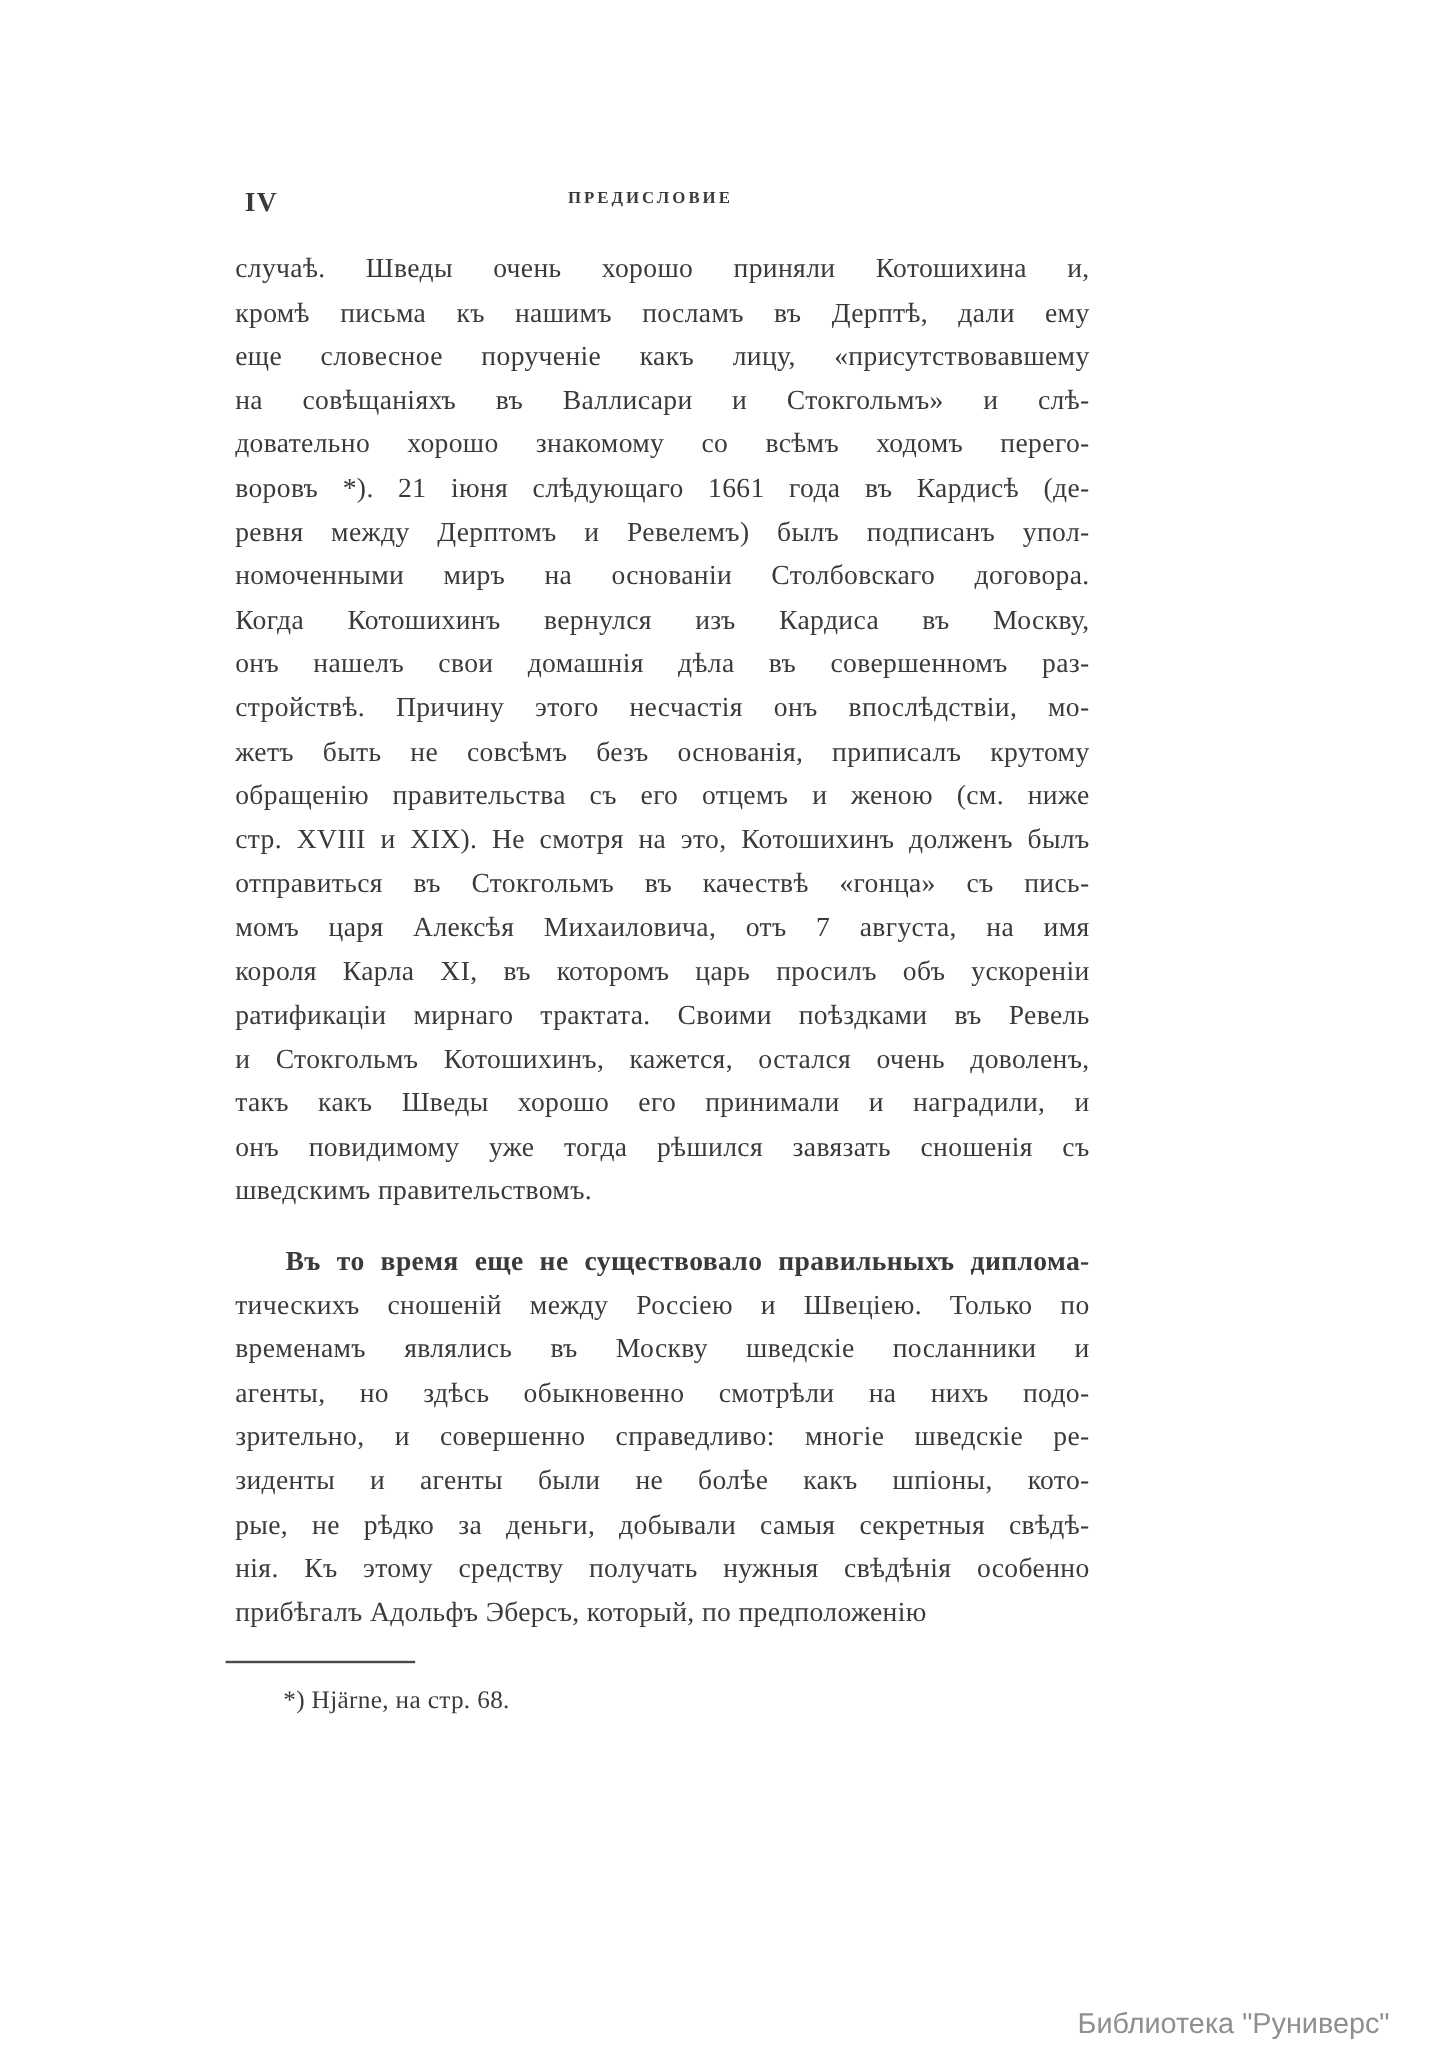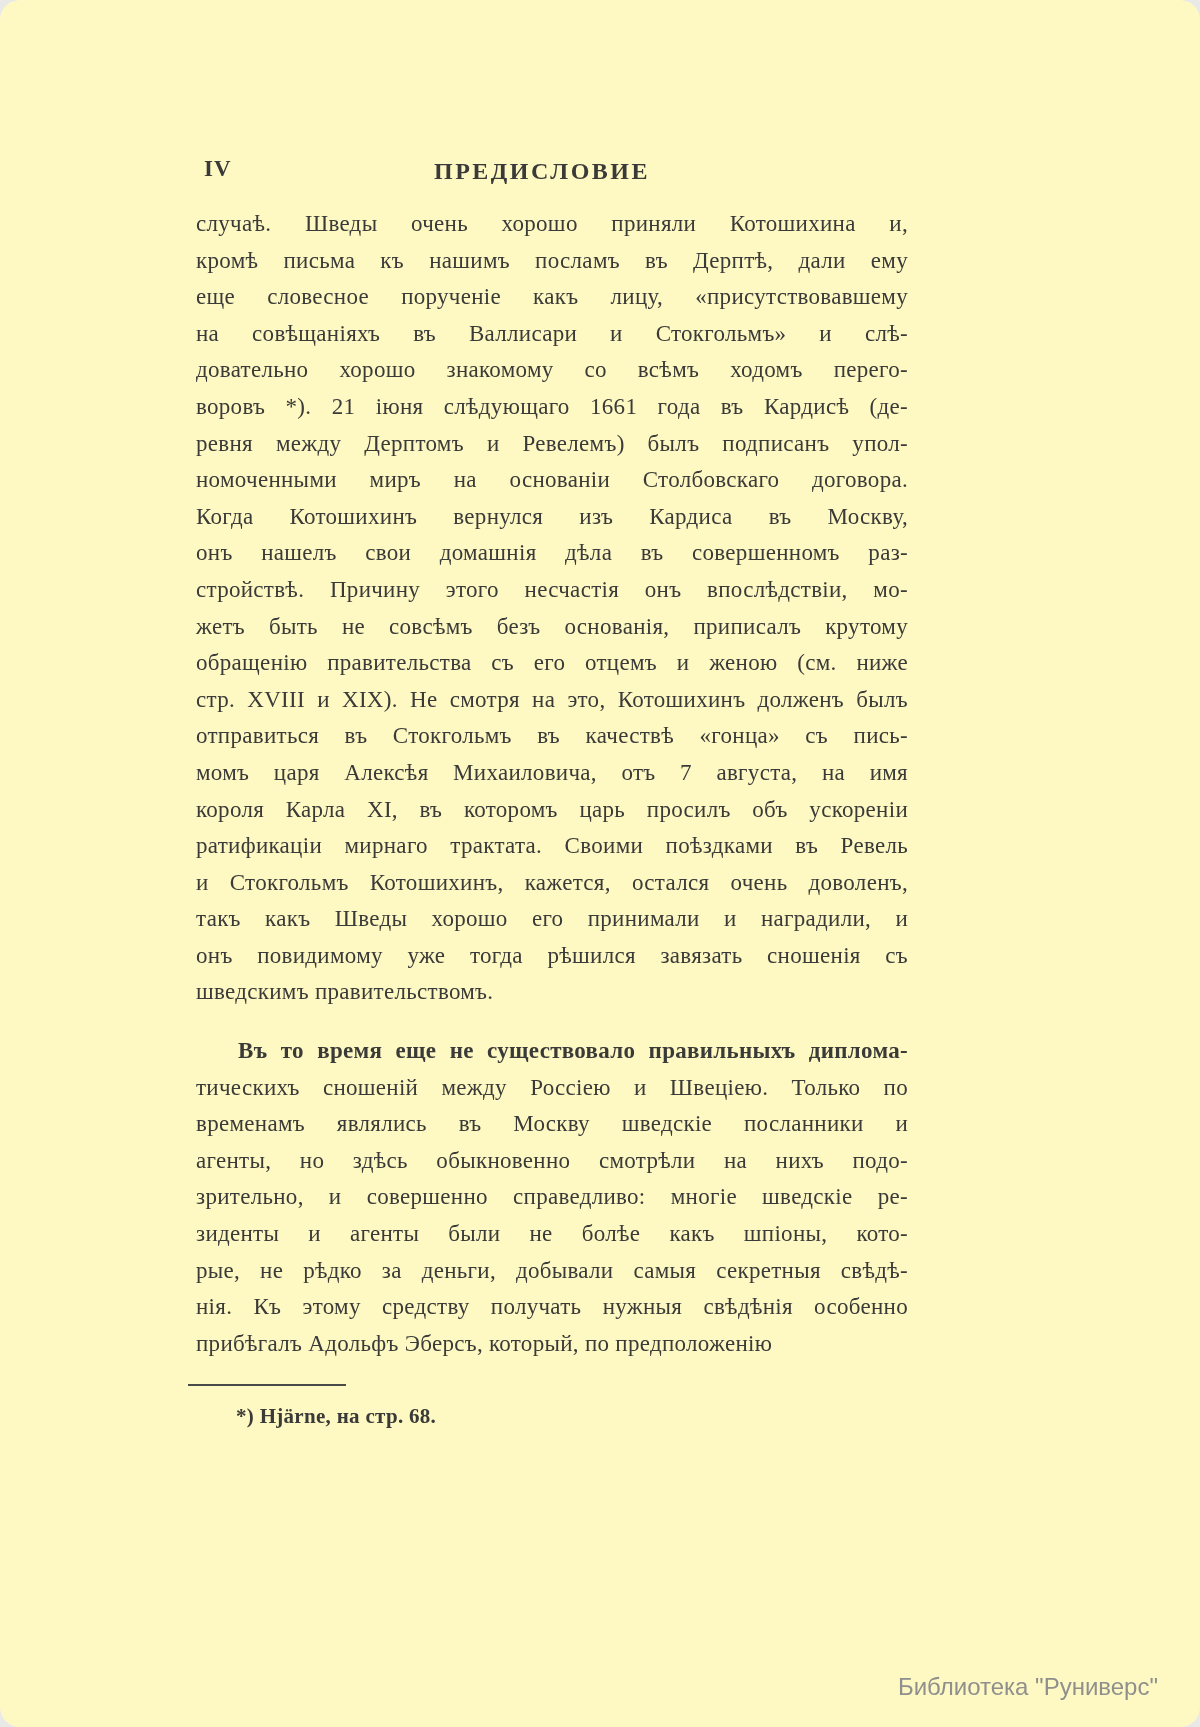--- a/index.html
+++ b/index.html
@@ -12,11 +12,10 @@
     width: 1200px;
     height: 1727px;
     margin: 0 auto;
-    background: #fef9c3;
+    background: #ffffff;
     color: #3a3a38;
     font-family: "Liberation Serif", "DejaVu Serif", serif;
     overflow: hidden;
-    border-radius: 20px;
   }
   .text-column {
     position: absolute;

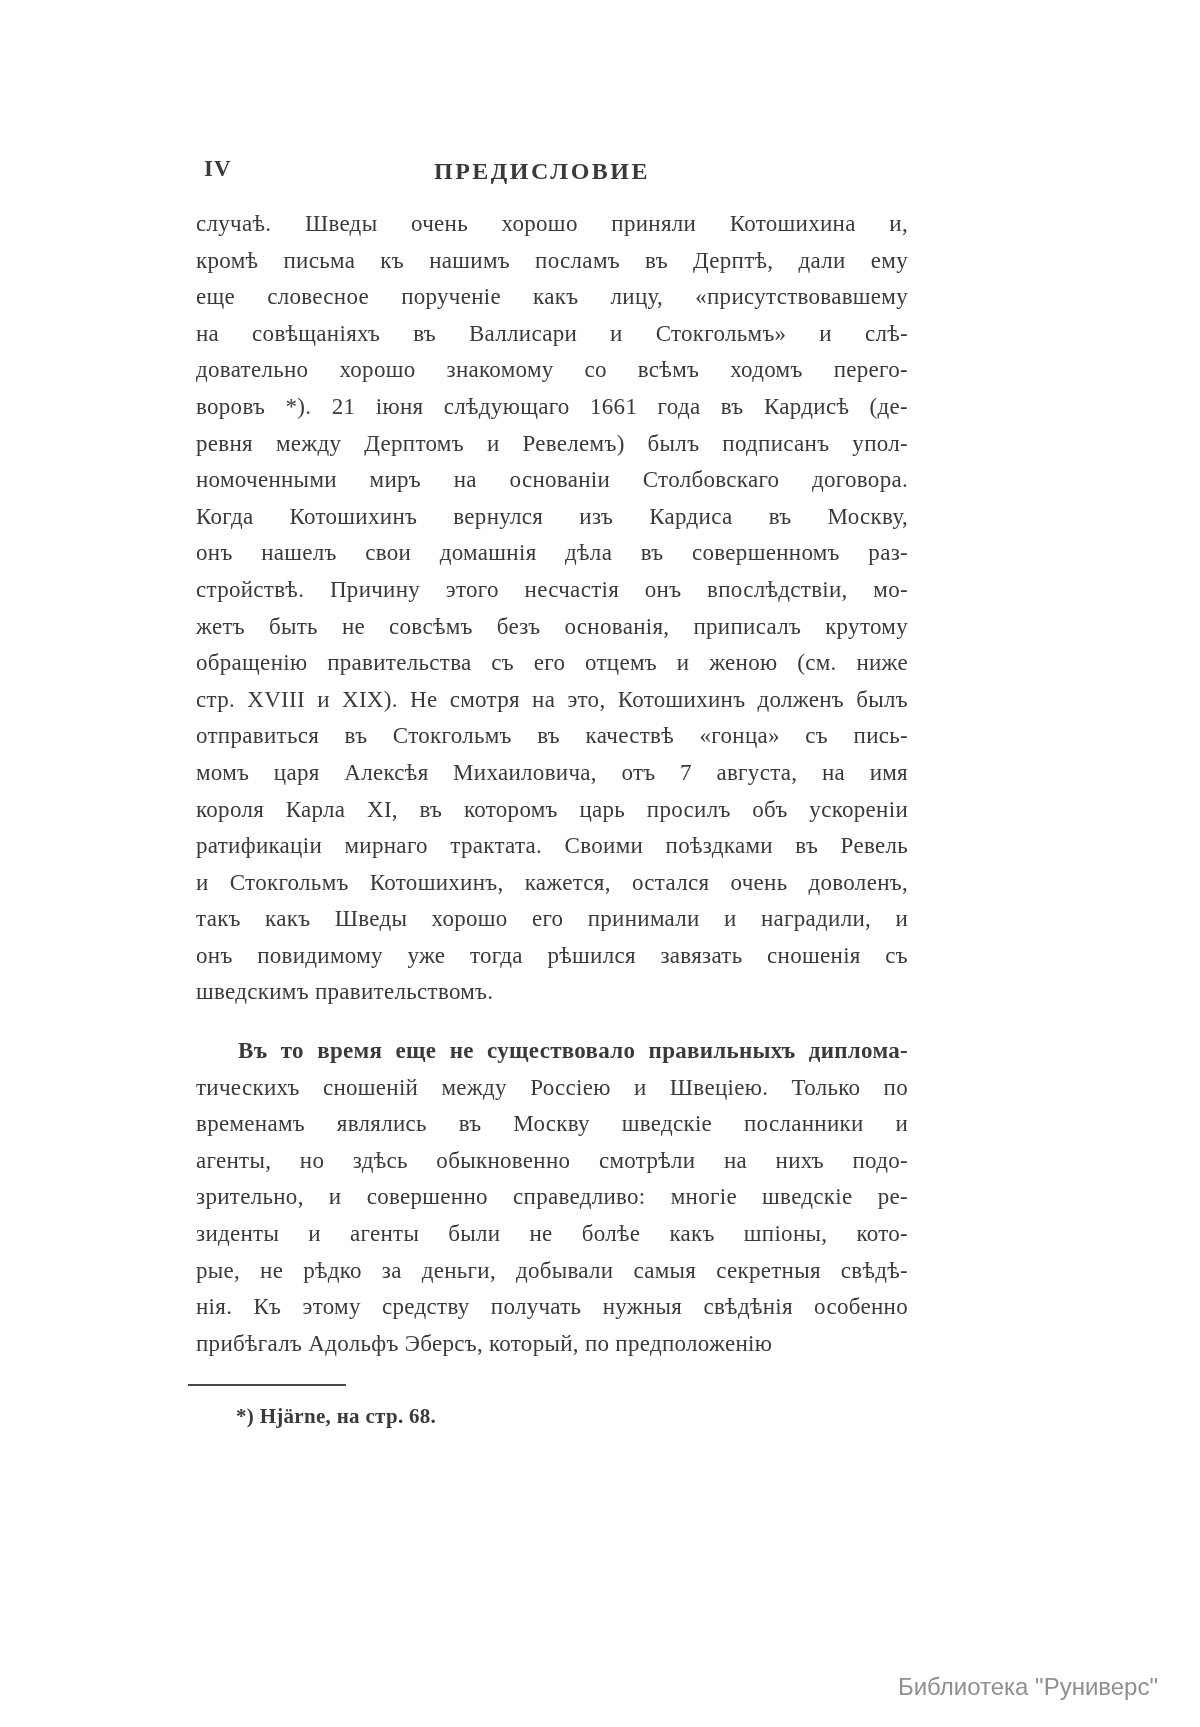--- a/index.html
+++ b/index.html
@@ -42,7 +42,7 @@
     right: 20px;
     top: 2px;
     text-align: center;
-    font-size: 24px;
+    font-size: 14px;
     font-weight: bold;
     letter-spacing: 2.5px;
   }

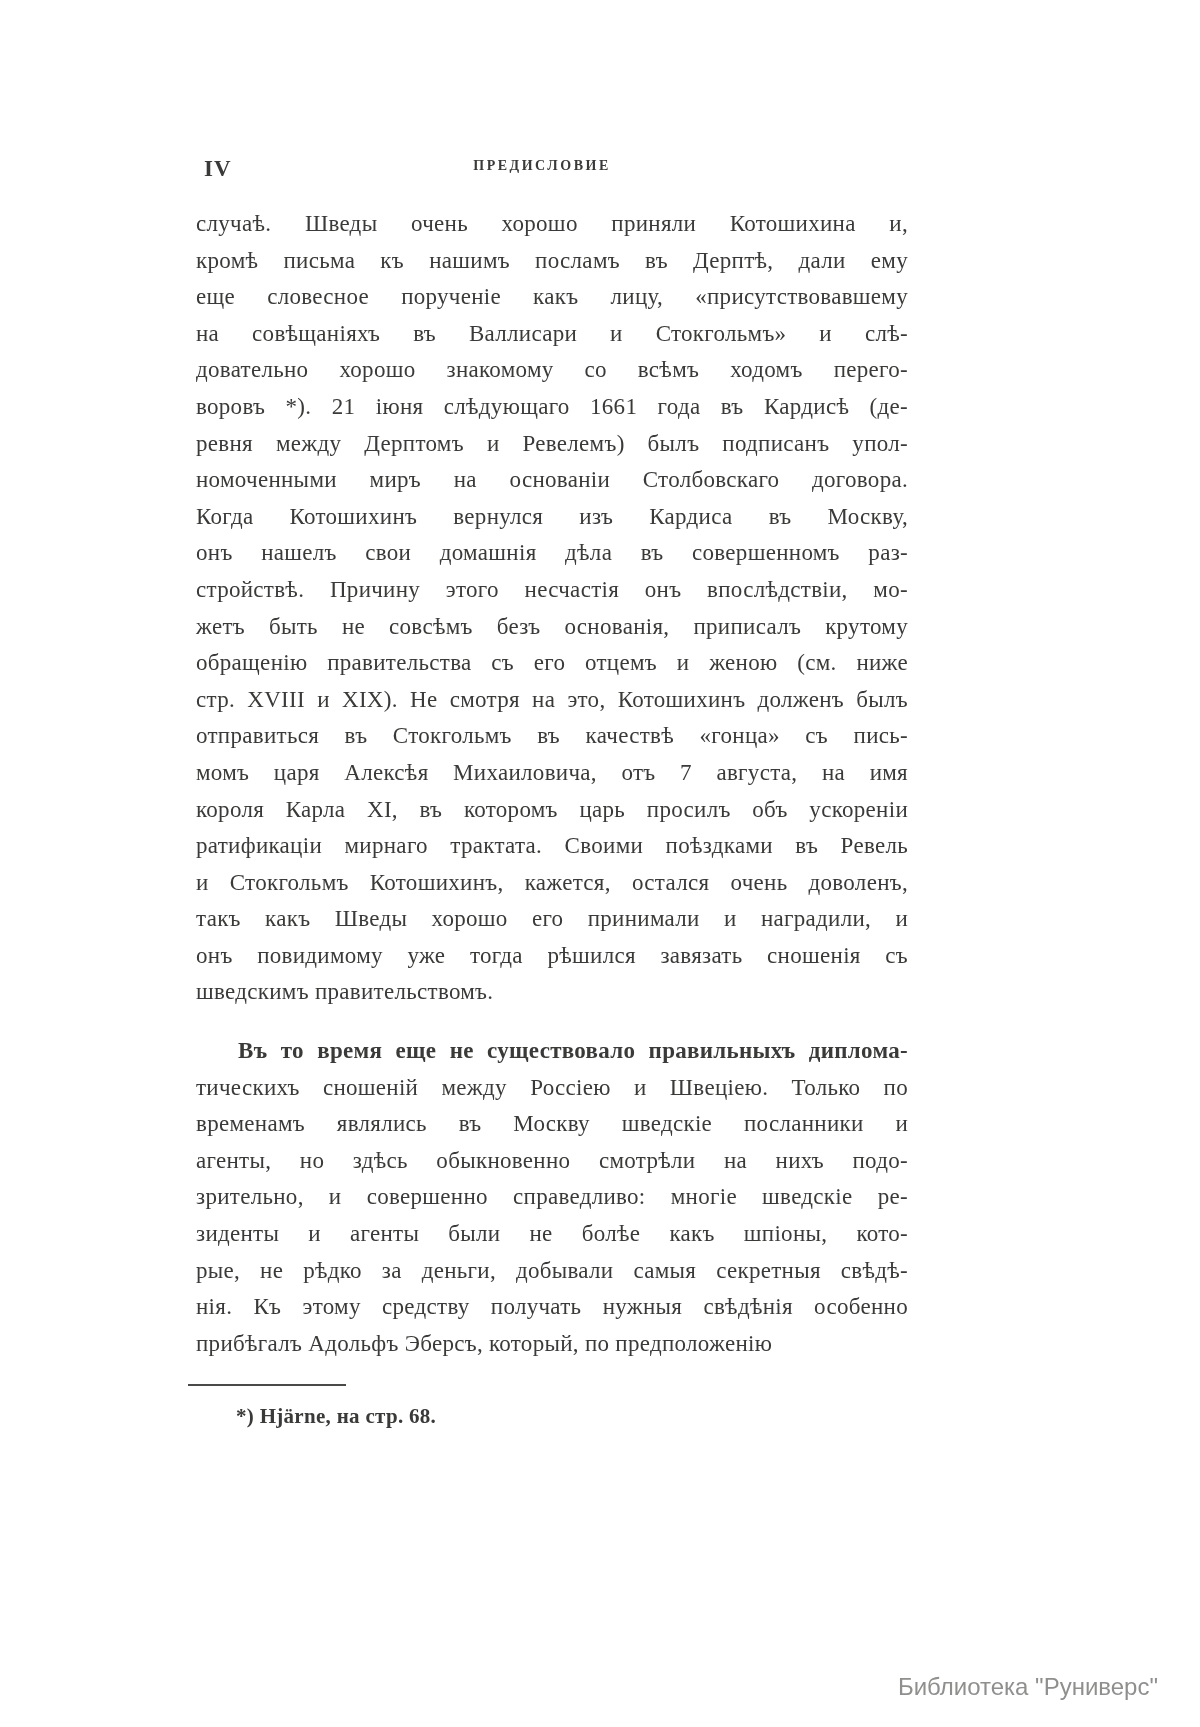--- a/index.html
+++ b/index.html
@@ -66,7 +66,6 @@
   }
   .footnote-block {
     margin-top: 14px;
-    font-weight: bold;
   }
   .footnote-rule {
     width: 158px;

